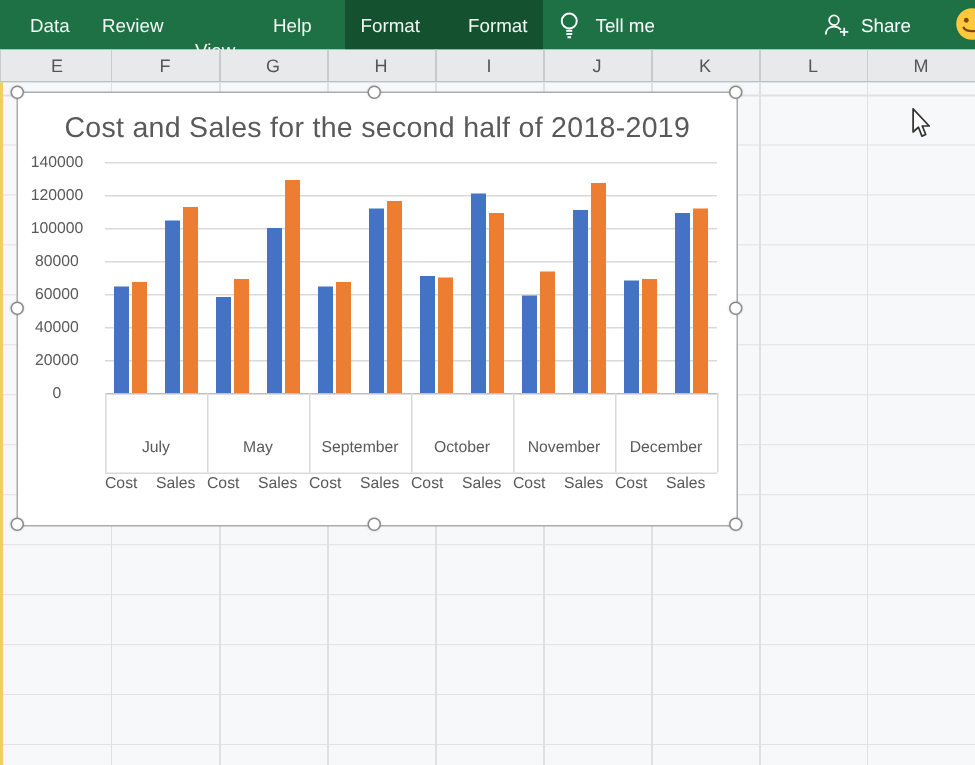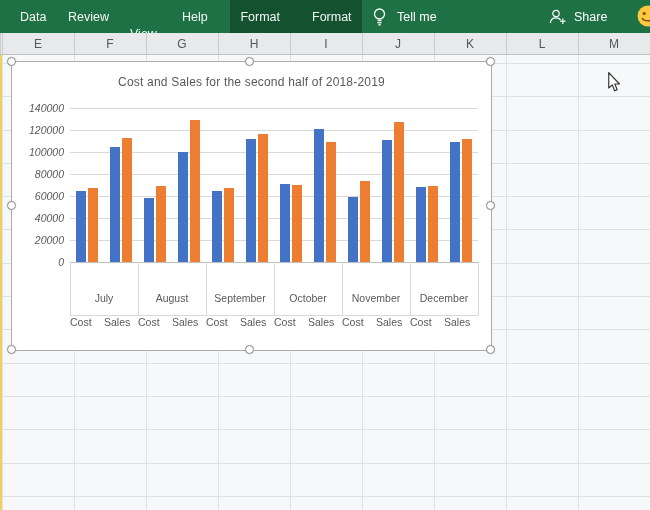--- a/index.html
+++ b/index.html
@@ -33,7 +33,7 @@
 
   
   #chart { position:absolute; left:12px; top:62px; width:479px; height:288px; background:#ffffff; outline:1px solid #ababab; }
-  #chart-title { position:absolute; top:13px; left:0; width:100%; text-align:center; font-size:12px; color:#595959; letter-spacing:0.2px; }
+  #chart-title { position:absolute; top:13px; left:0; width:100%; text-align:center; font-size:19px; color:#595959; letter-spacing:0.2px; }
   .gridline { position:absolute; height:1px; background:#d9d9d9; }
   .axisline { position:absolute; height:1px; background:#bfbfbf; }
   .ylab { position:absolute; width:52px; text-align:right; font-size:10.5px; color:#595959;font-style:italic; }

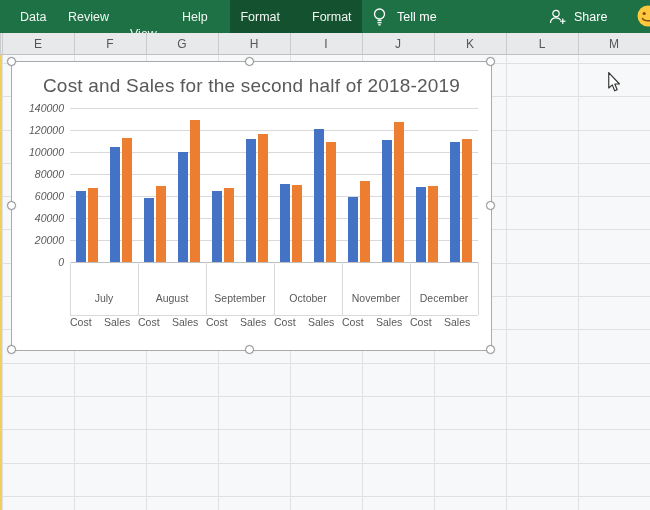--- a/index.html
+++ b/index.html
@@ -36,7 +36,7 @@
   #chart-title { position:absolute; top:13px; left:0; width:100%; text-align:center; font-size:19px; color:#595959; letter-spacing:0.2px; }
   .gridline { position:absolute; height:1px; background:#d9d9d9; }
   .axisline { position:absolute; height:1px; background:#bfbfbf; }
-  .ylab { position:absolute; width:52px; text-align:right; font-size:10.5px; color:#595959;font-style:italic; }
+  .ylab { position:absolute; width:52px; text-align:center; font-size:10.5px; color:#595959; }
   .bar { position:absolute; }
   .vsep { position:absolute; width:1px; background:#d9d9d9; }
   .sublab { position:absolute; text-align:left; font-size:10.5px; color:#595959;margin-top:48px; }

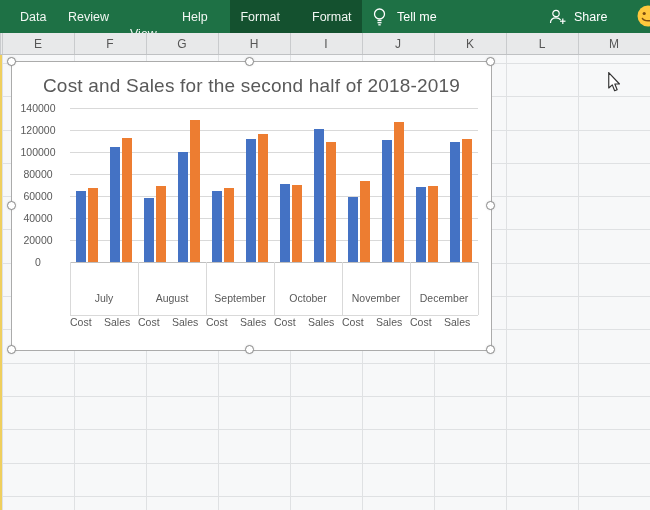--- a/index.html
+++ b/index.html
@@ -137,7 +137,7 @@
       <div class="bar" style="left: 166px; top: 90px; width: 10px; height: 110px; background: rgb(68, 114, 196);"></div>
       <div class="bar" style="left: 178px; top: 58.1px; width: 10px; height: 141.9px; background: rgb(237, 125, 49);"></div>
       <div class="sublab" style="left: 160px; top: 206px; width: 34px;">Sales</div>
-      <div class="monlab" style="left: 126px; top: 230px; width: 68px;">August</div>
+      <div class="monlab" style="left: 126px; top: 230px; width: 68px;">May</div>
       <div class="bar" style="left: 200px; top: 128.5px; width: 10px; height: 71.5px; background: rgb(68, 114, 196);"></div>
       <div class="bar" style="left: 212px; top: 126.3px; width: 10px; height: 73.7px; background: rgb(237, 125, 49);"></div>
       <div class="sublab" style="left: 194px; top: 206px; width: 34px;">Cost</div>

